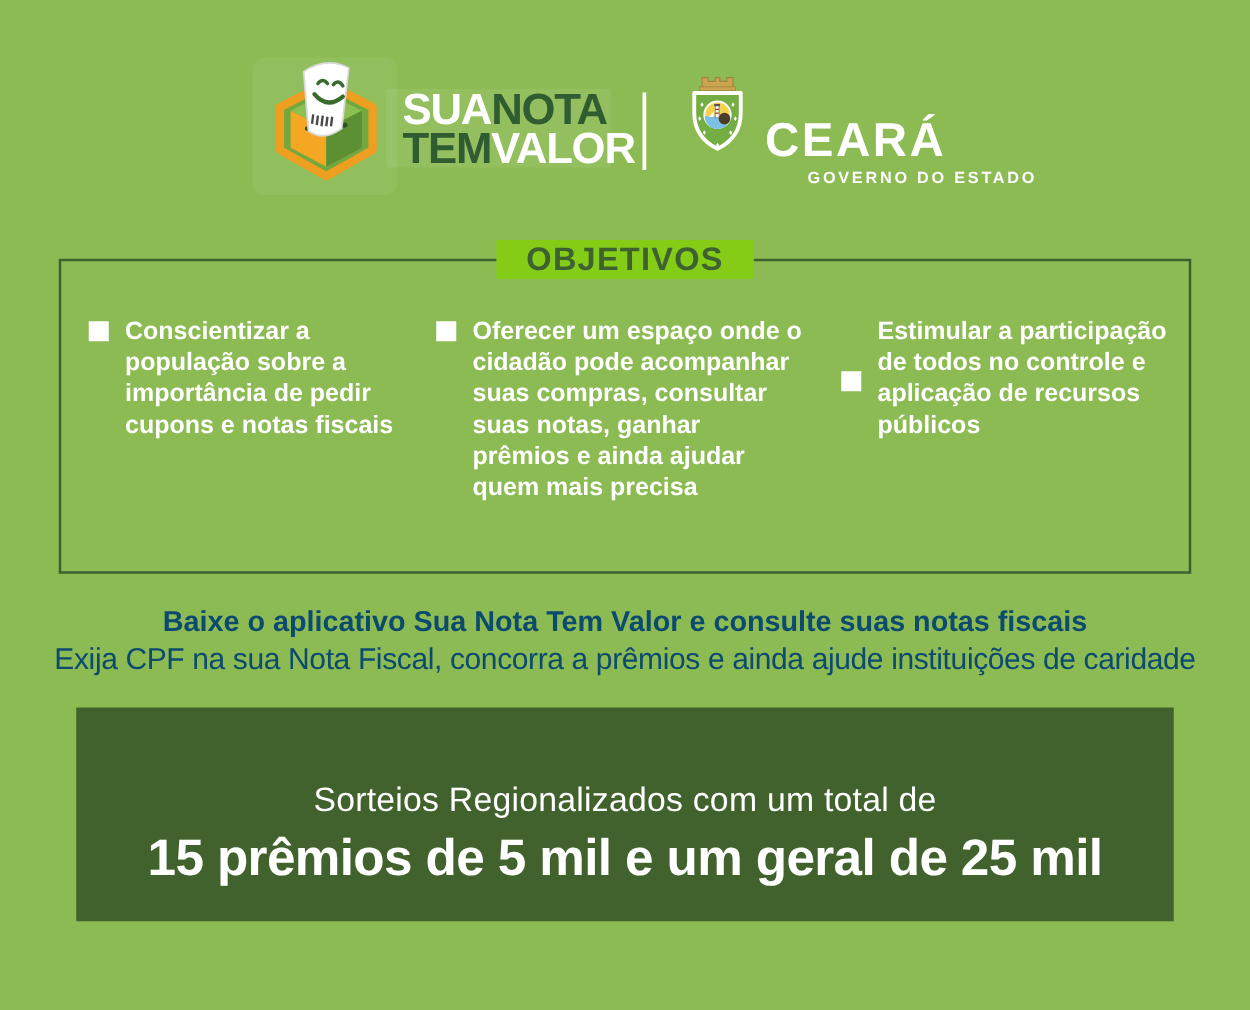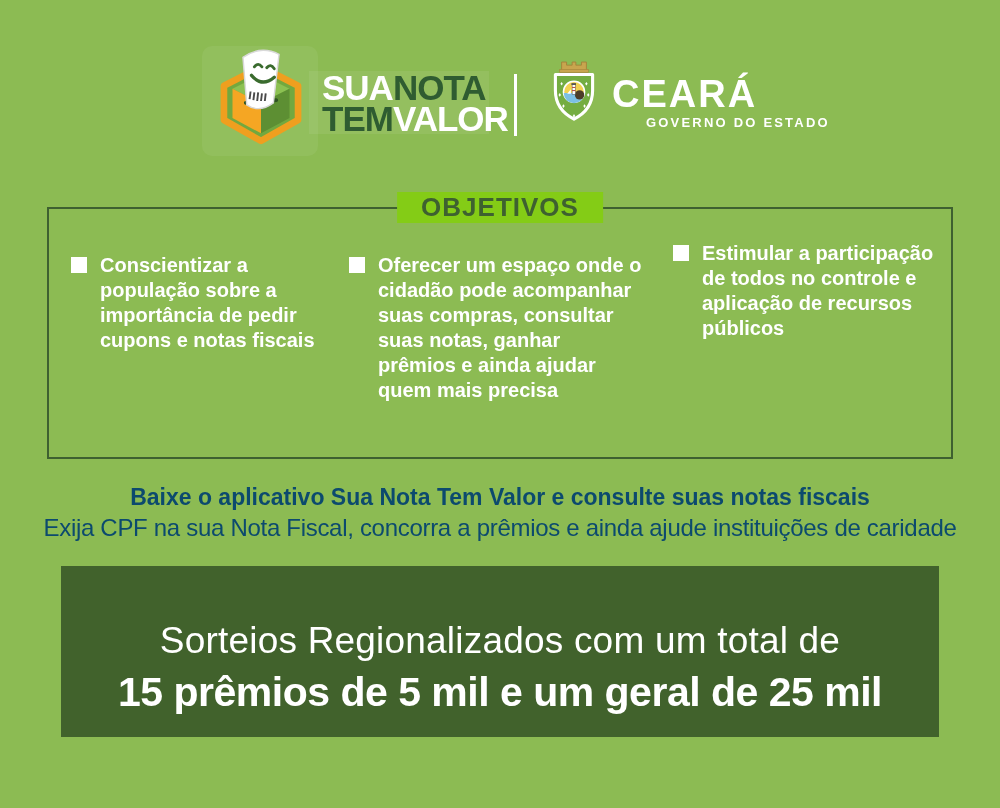--- a/index.html
+++ b/index.html
@@ -34,7 +34,7 @@
   .coat{position:absolute;left:543px;top:53px;width:62px;height:90px;}
   .state-block{position:absolute;left:612px;top:74px;color:#FFFFFF;}
   .state-name{
-    font-size:38px;font-weight:800;letter-spacing:2px;line-height:40px;white-space:nowrap;
+    font-size:38px;font-weight:800;letter-spacing:2px;line-height:40px;white-space:nowrap;margin-top:19px;
   }
   .state-sub{
     font-size:13px;font-weight:700;letter-spacing:2.2px;margin-top:1px;white-space:nowrap;margin-left:34px;

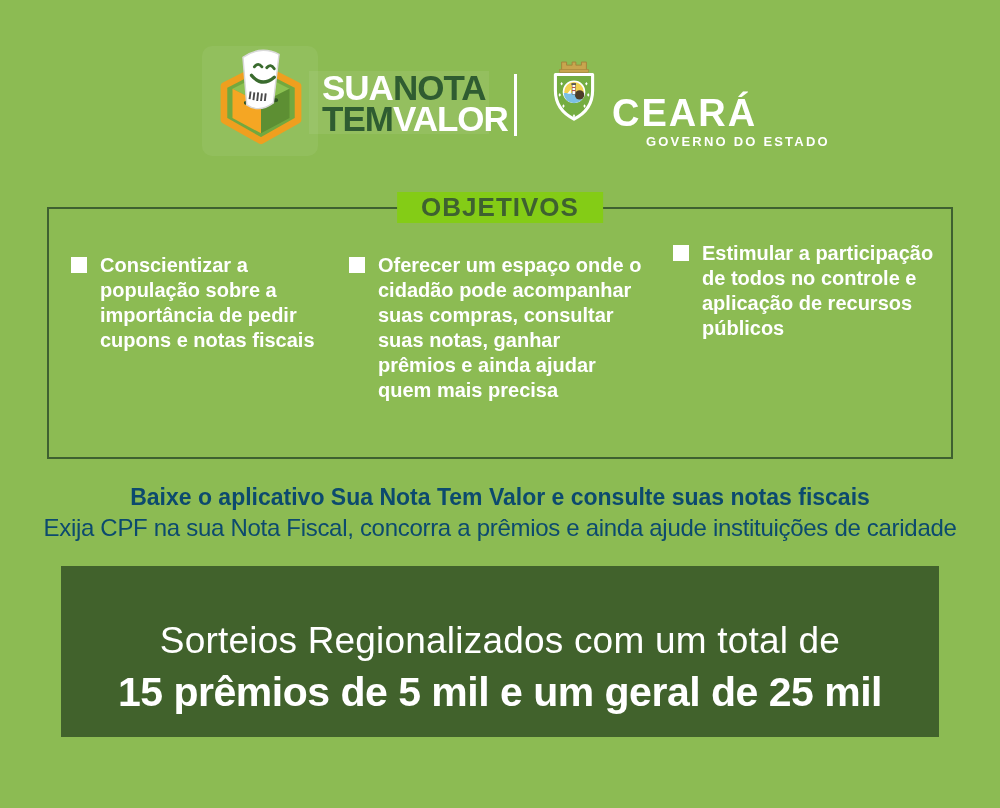--- a/index.html
+++ b/index.html
@@ -55,7 +55,7 @@
   }
   .obj-item.c1{left:22px;top:44px;width:266px;}
   .obj-item.c2{left:300px;top:44px;width:294px;}
-  .obj-item.c3{left:624px;top:32px;width:286px;}
+  .obj-item.c3{left:624px;top:44px;width:286px;align-items:center;}
   .obj-bullet{
     width:16px;height:16px;background:#FFFFFF;flex:0 0 16px;margin-top:4px;
   }

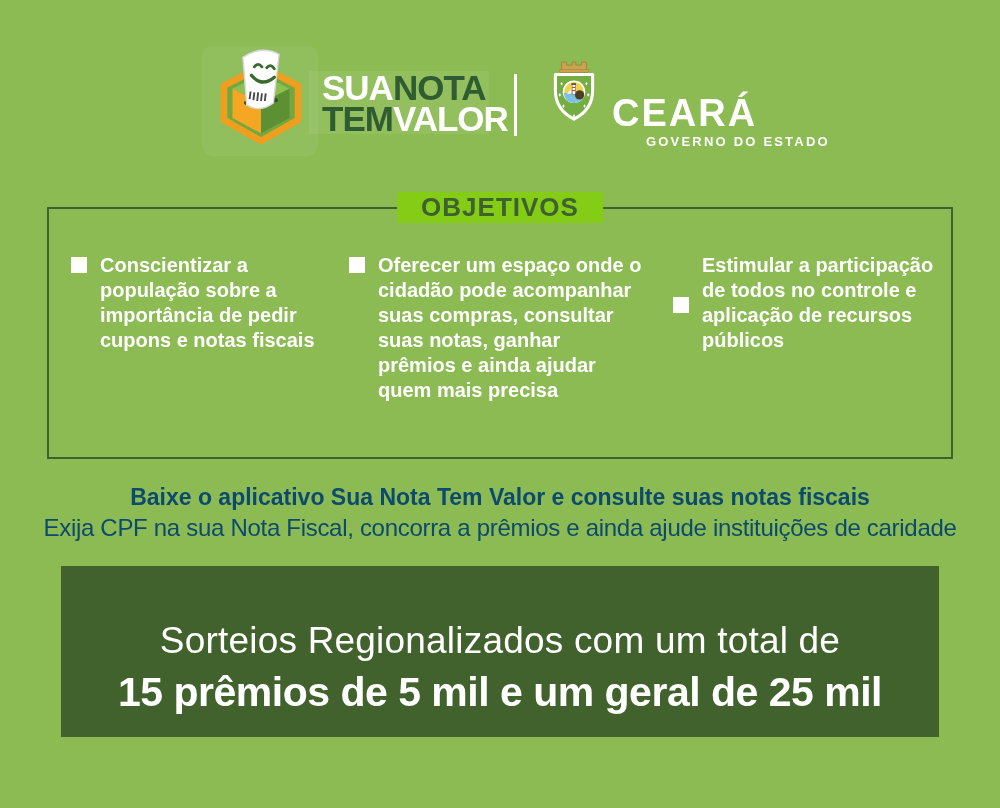--- a/index.html
+++ b/index.html
@@ -79,7 +79,7 @@
     background:#41622C;color:#FFFFFF;
     display:flex;flex-direction:column;justify-content:center;align-items:center;
   }
-  .banner-line1{font-size:37px;font-weight:400;letter-spacing:0.2px;margin-top:32px;}
+  .banner-line1{font-size:27px;font-weight:400;letter-spacing:0.2px;margin-top:32px;}
   .banner-line2{font-size:41px;font-weight:800;letter-spacing:-0.5px;margin-top:7px;}
 </style>
 </head>

